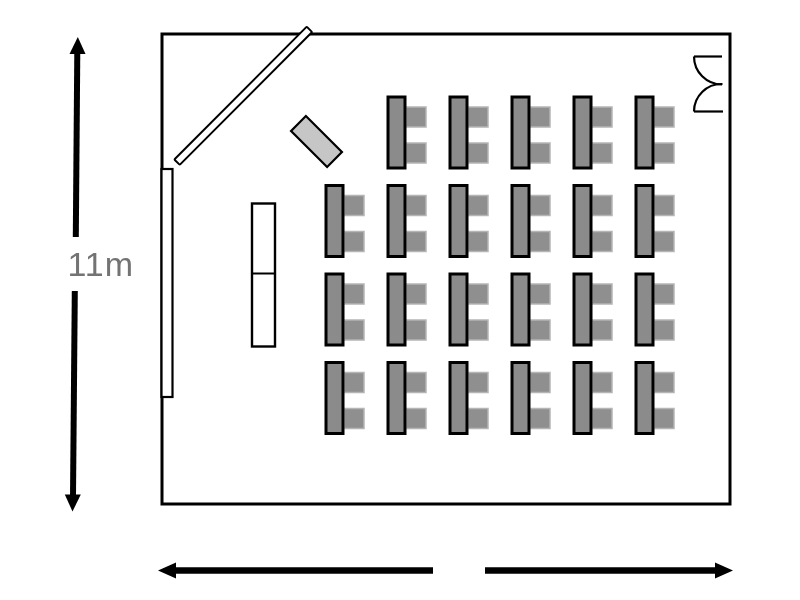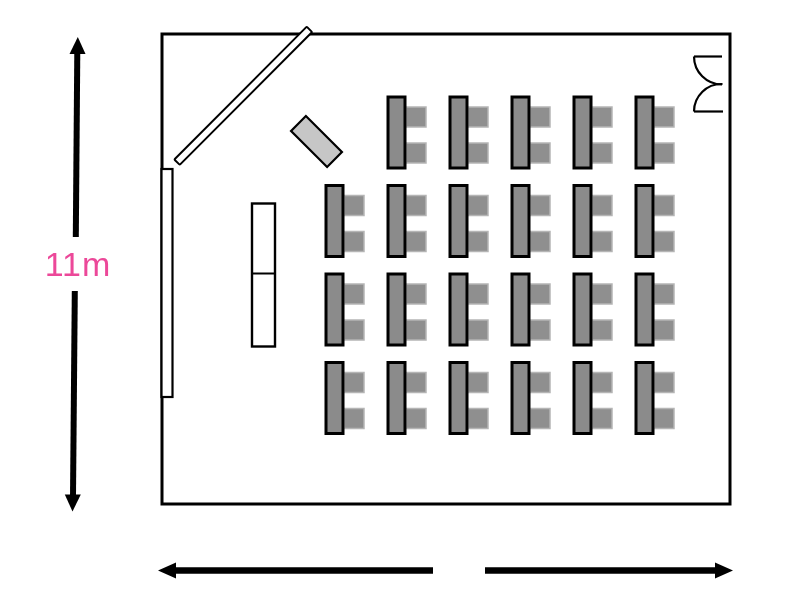--- a/index.html
+++ b/index.html
@@ -27,11 +27,11 @@
     left: 22px;
     top: 247px;
     width: 112px;
-    text-align: center;
+    text-align: right;
     font-size: 34px;
     line-height: 34px;
     letter-spacing: 1px;
-    color: #ec4899;
+    color: #737373;
     user-select: none;
   }
 </style>

